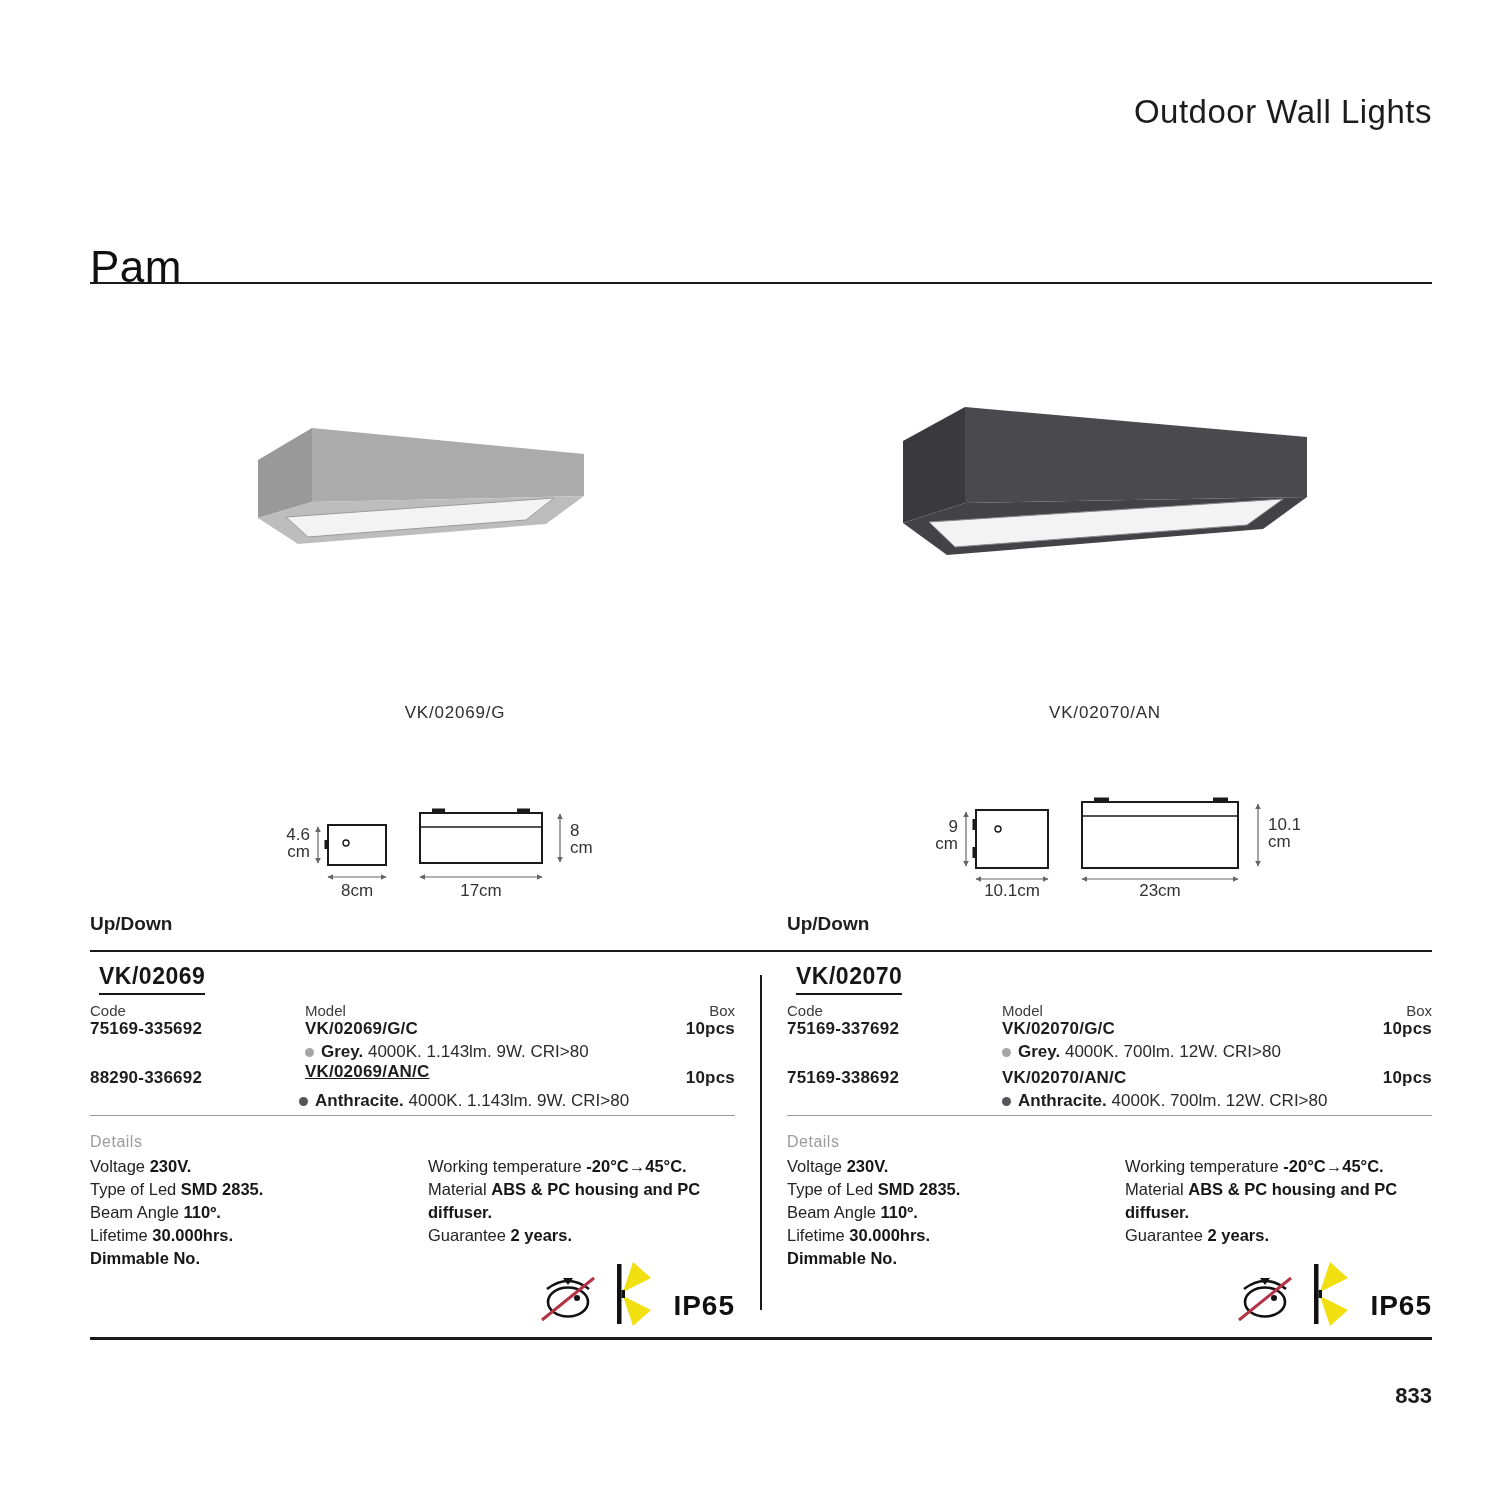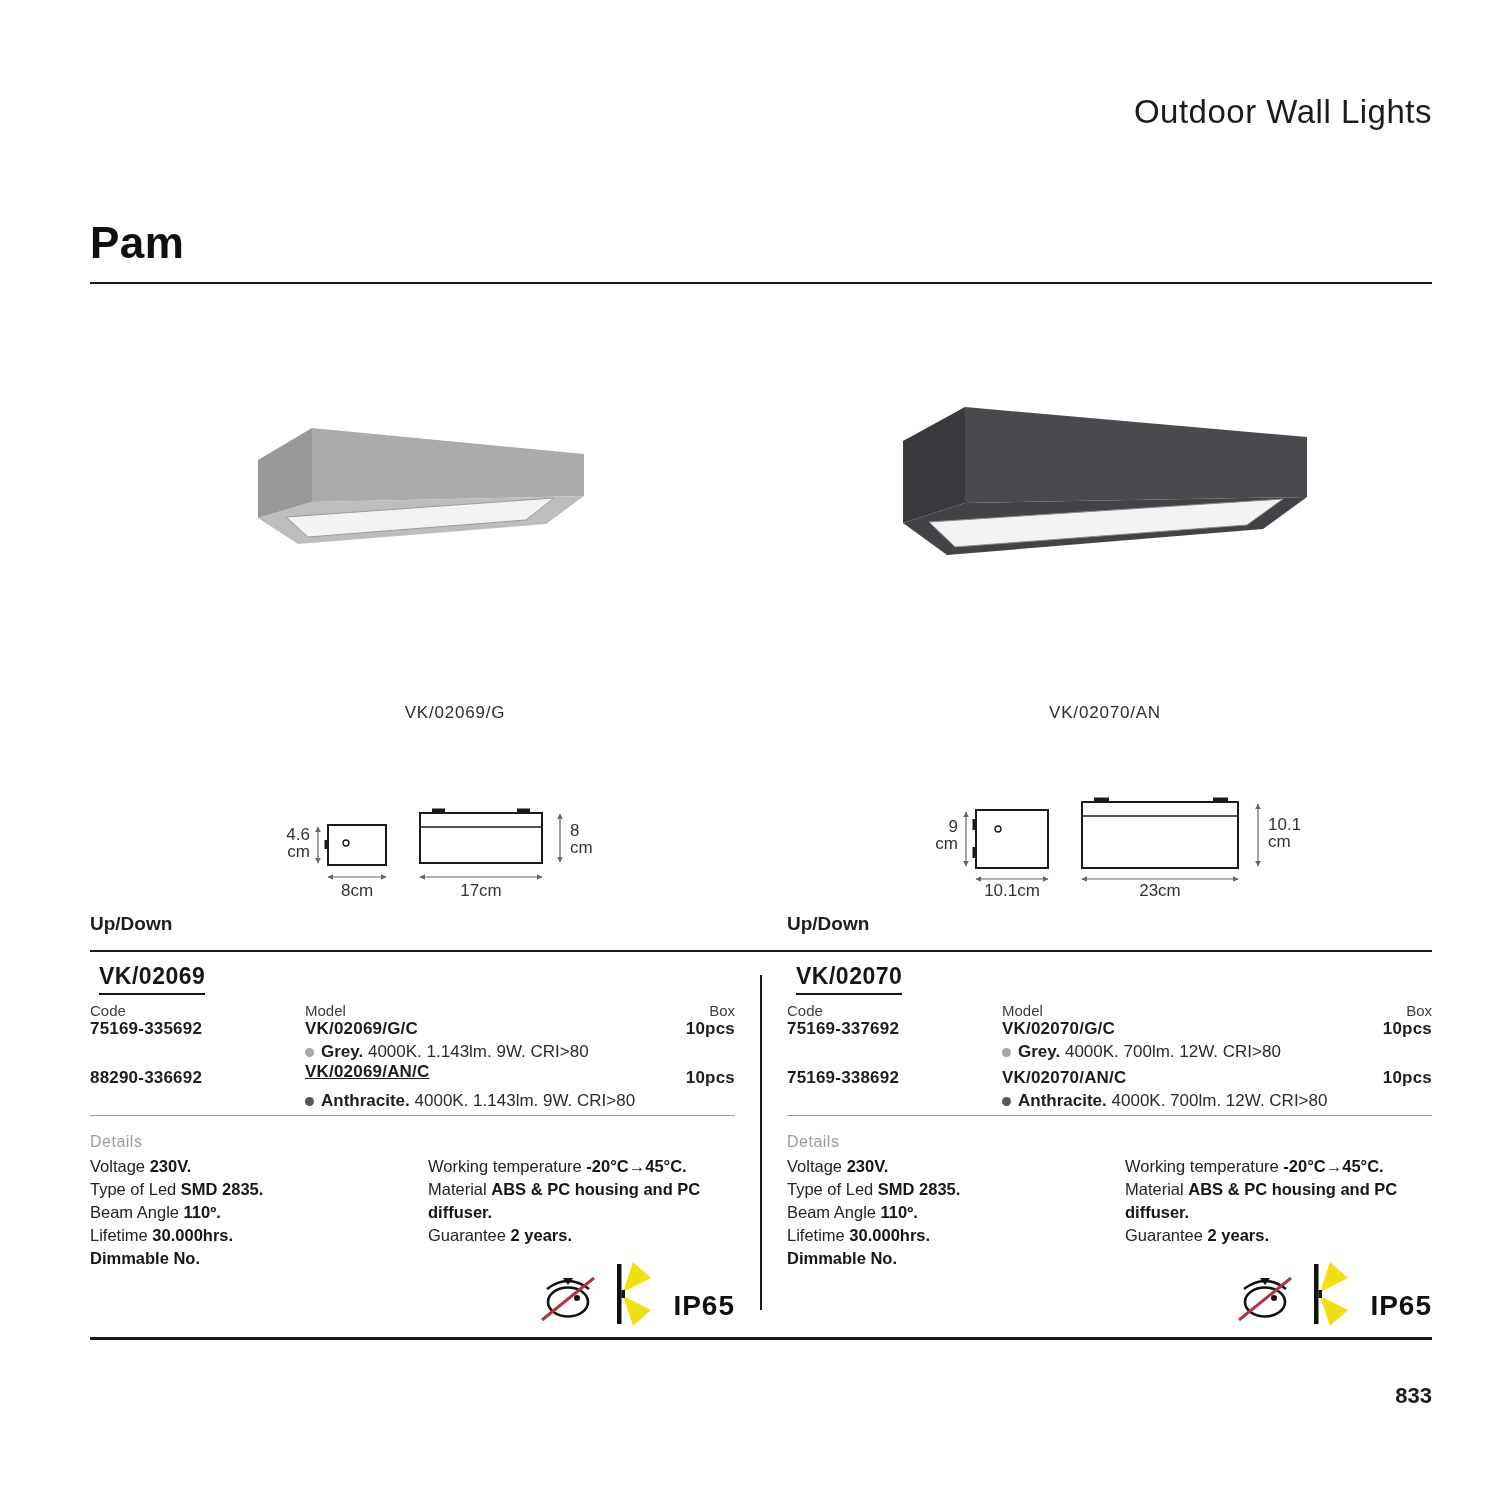--- a/index.html
+++ b/index.html
@@ -7,7 +7,7 @@
         font-family:"Liberation Sans",sans-serif;color:#222;overflow:hidden;}
   .abs{position:absolute;}
   .header-title{font-size:33px;letter-spacing:.5px;color:#1c1c1c;}
-  .page-title{font-size:44px;font-weight:bold;letter-spacing:.5px;color:#101010;}
+  .page-title{font-size:44px;font-weight:normal;letter-spacing:.5px;color:#101010;margin-top:24px;}
   .rule{background:#1a1a1a;}
   .grey-rule{background:#9a9a9a;}
   .caption{font-size:17px;letter-spacing:.8px;color:#2d2d2d;text-align:center;}

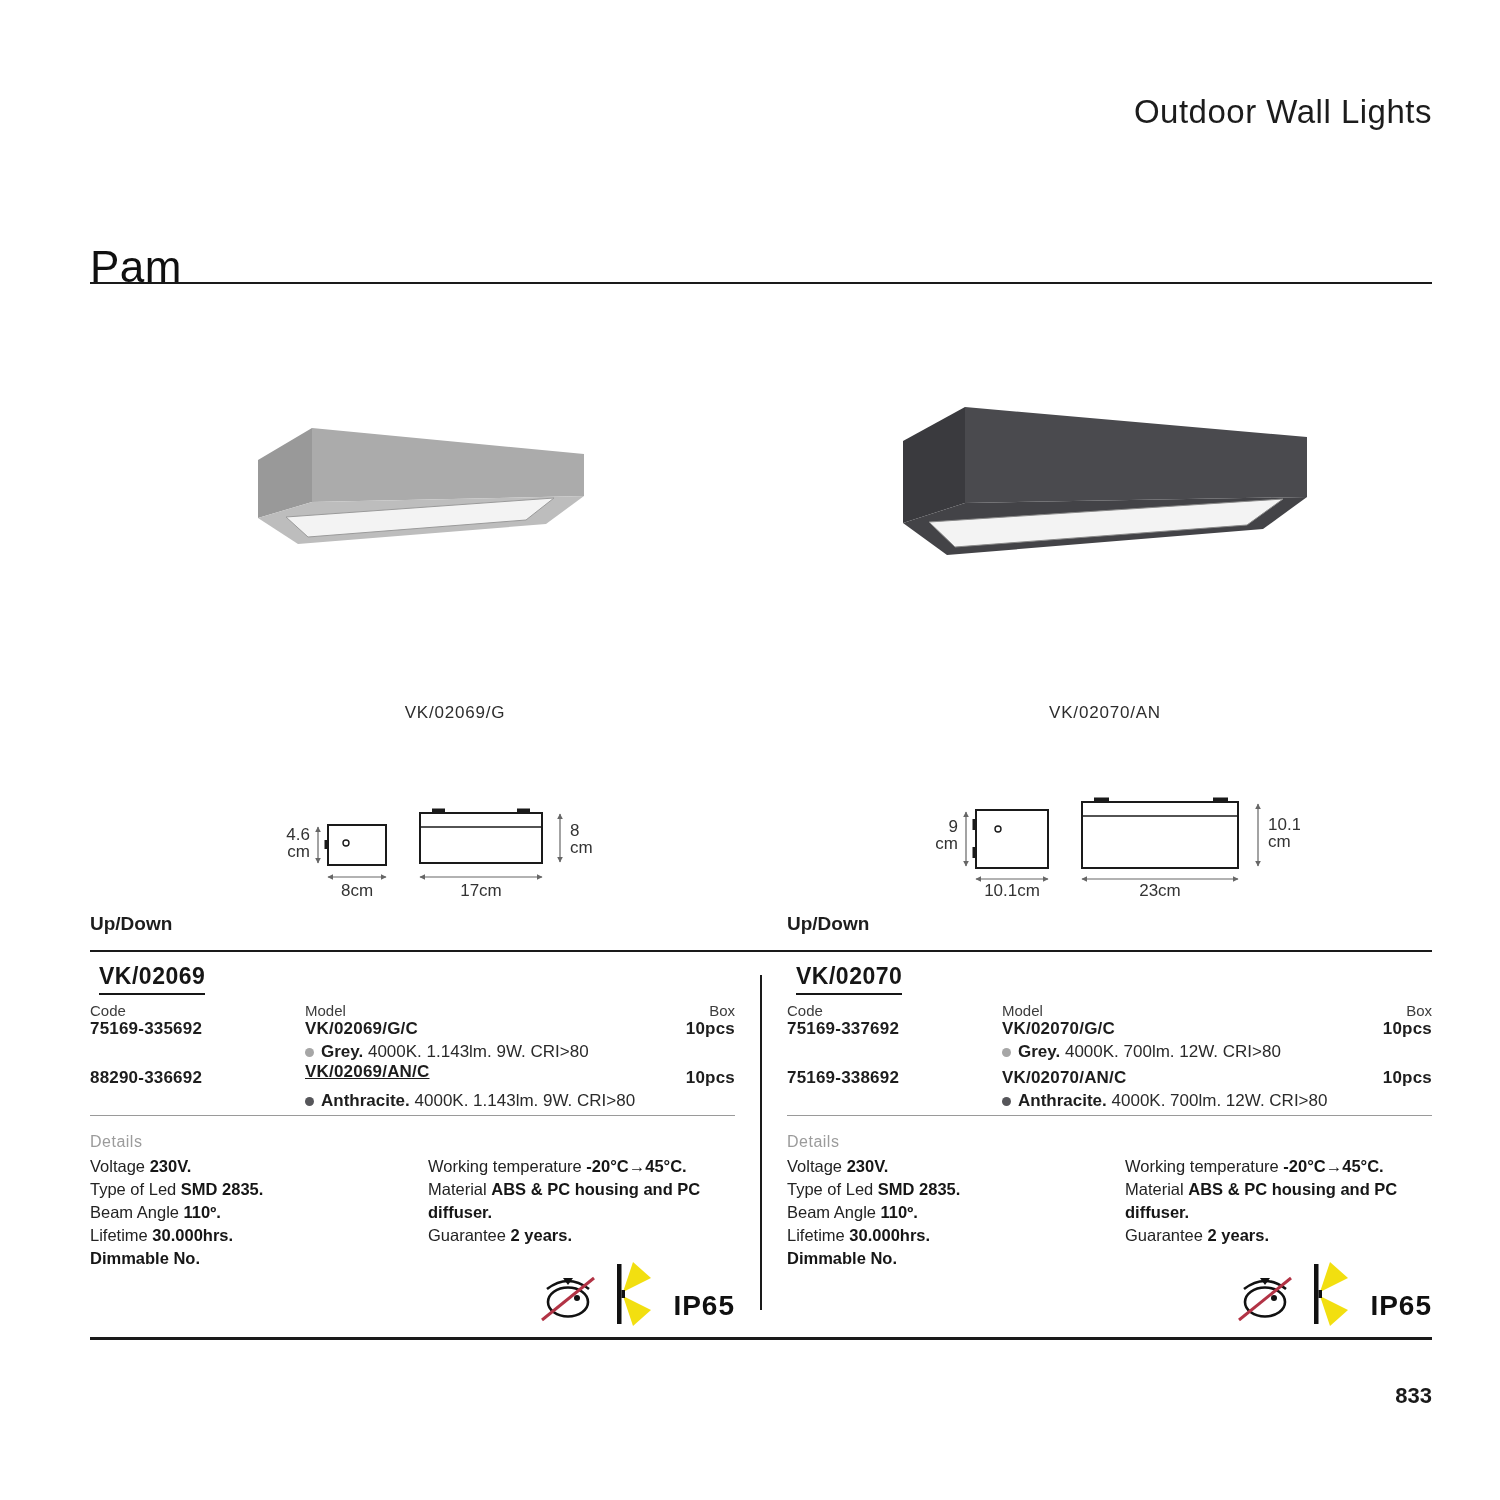--- a/index.html
+++ b/index.html
@@ -129,7 +129,7 @@
     <div class="abs cell" style="left:0;top:165px;">88290-336692</div>
     <div class="abs cell" style="left:215px;top:159px;text-decoration:underline;">VK/02069/AN/C</div>
     <div class="abs cell" style="right:0;top:165px;">10pcs</div>
-    <div class="abs specline" style="left:215px;top:188px;">
+    <div class="abs specline" style="left:209px;top:188px;">
       <span class="dot" style="background-color: rgb(86, 86, 90);"></span><b>Anthracite.</b><span> 4000K. 1.143lm. 9W. CRI&gt;80</span>
     </div>
 

